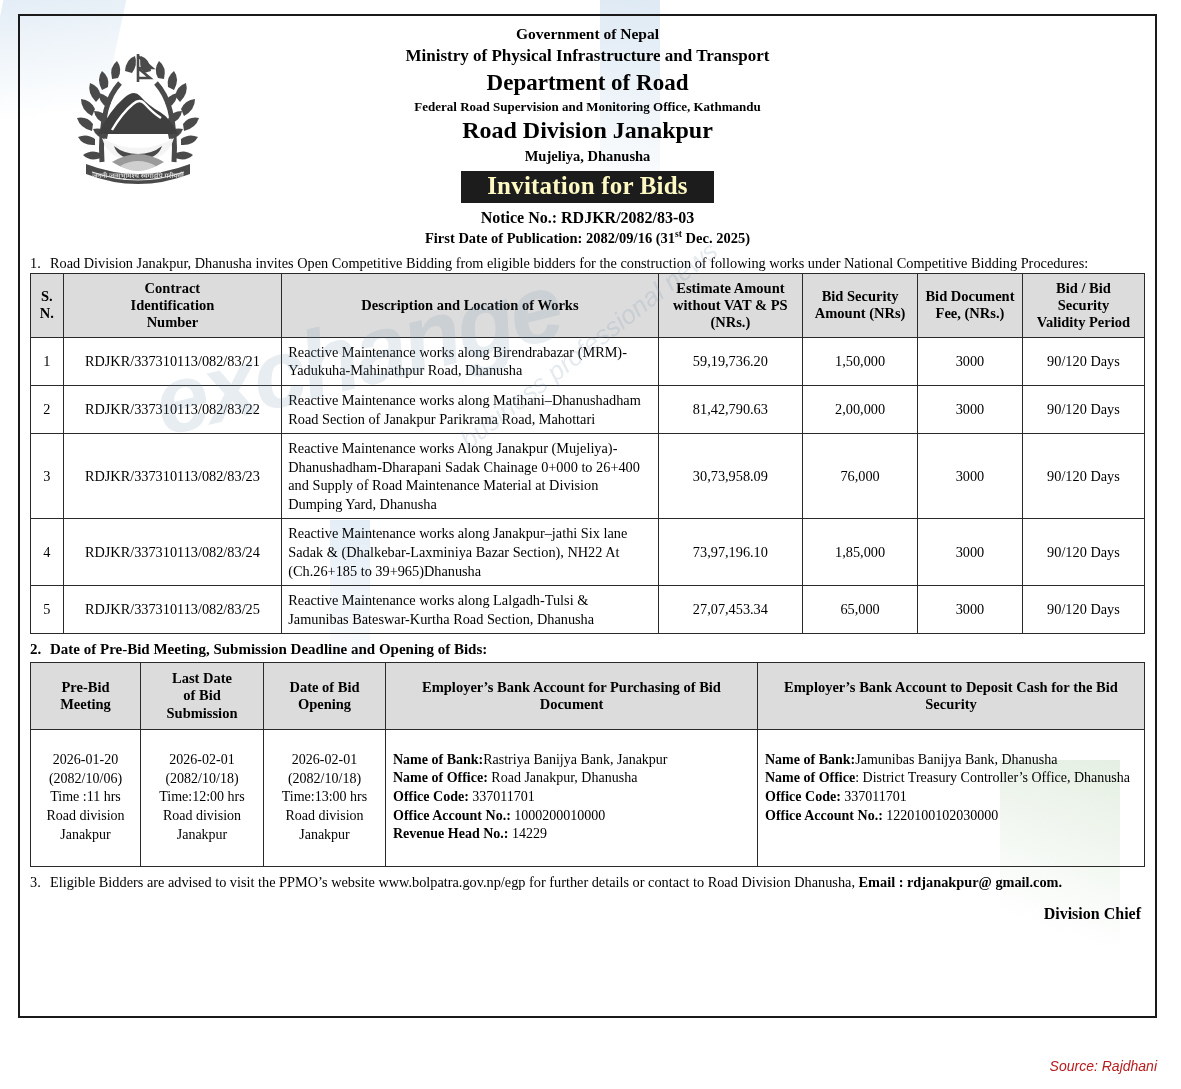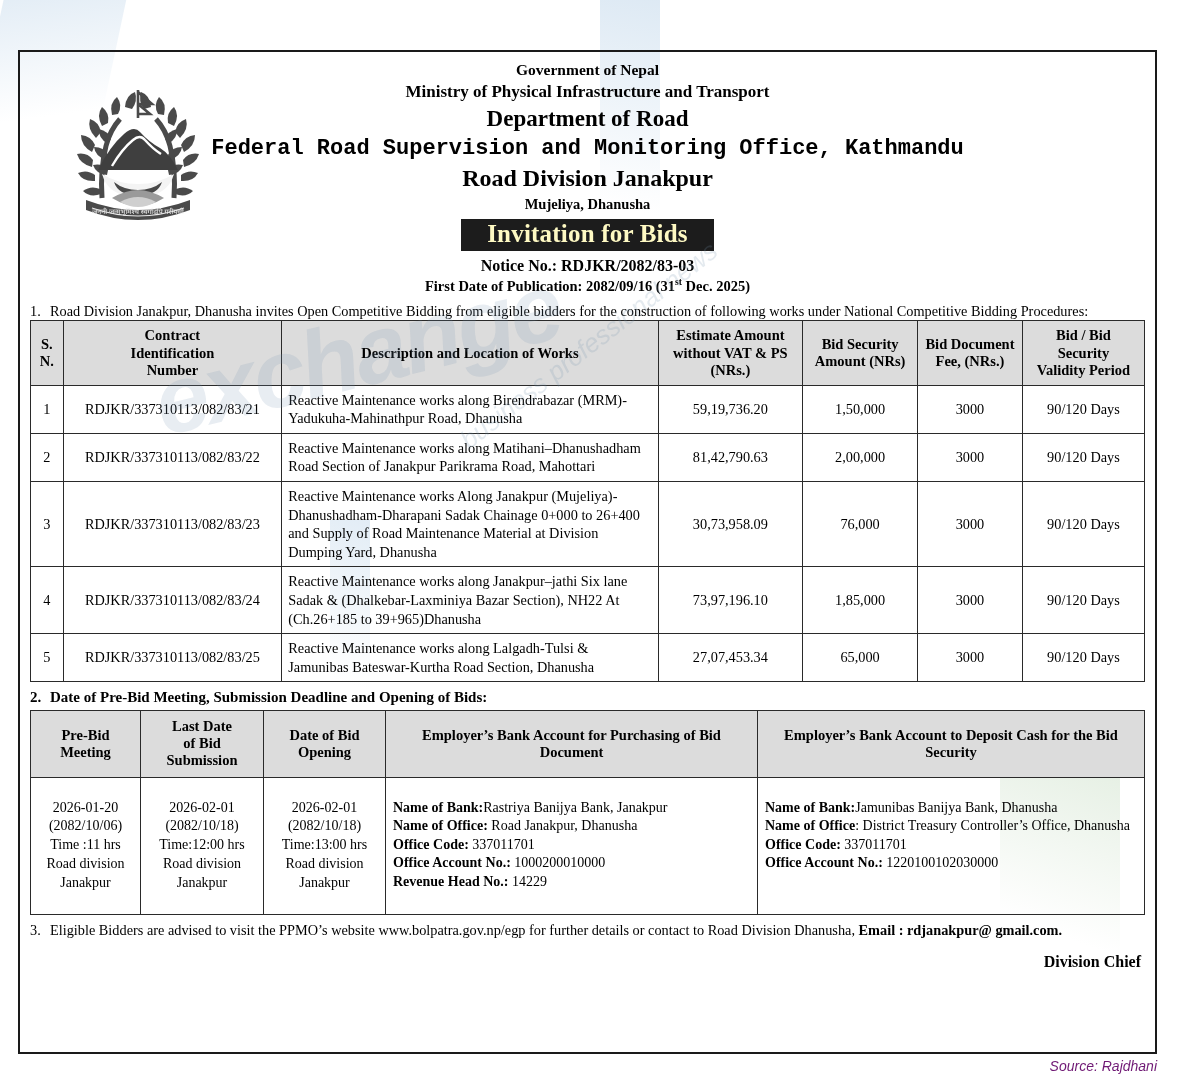--- a/index.html
+++ b/index.html
@@ -33,7 +33,6 @@
     position:absolute;left:18px;top:14px;width:1139px;height:1004px;
     border:2px solid #1a1a1a;background:transparent;box-sizing:border-box;
     padding:8px 10px 0 10px;
-    margin-top:36px;
   }
 
   

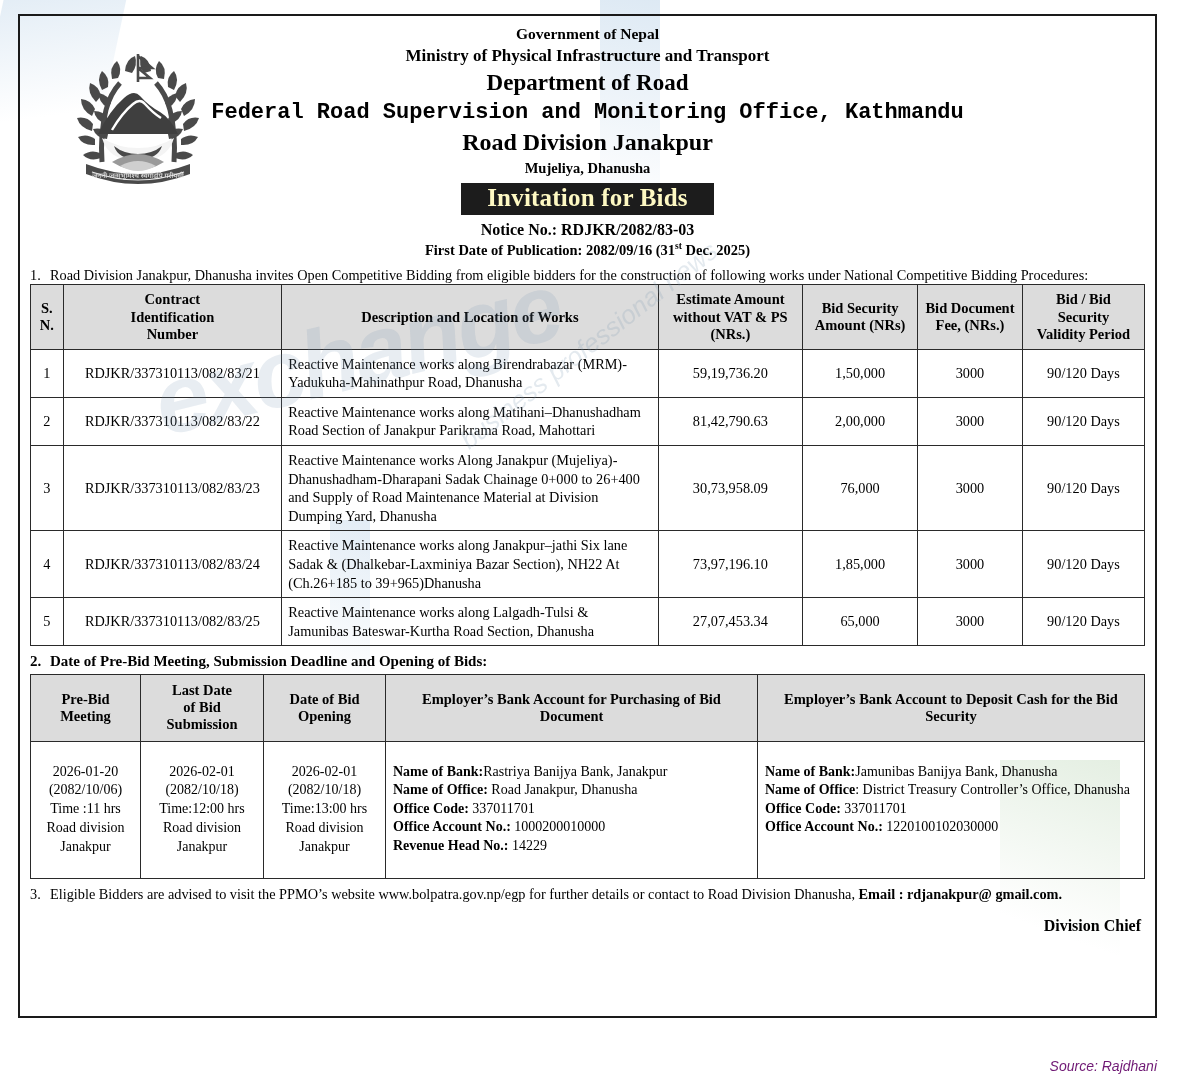--- a/index.html
+++ b/index.html
@@ -41,7 +41,7 @@
   .l1{font-size:15.5px;font-weight:bold;line-height:1.35;}
   .l2{font-size:17px;font-weight:bold;line-height:1.35;}
   .l3{font-size:23px;font-weight:bold;line-height:1.3;}
-  .l4{font-size:22px;font-weight:bold;line-height:1.32;font-family:Liberation Mono, monospace;}
+  .l4{font-size:13px;font-weight:bold;line-height:1.32;}
   .l5{font-size:24px;font-weight:bold;line-height:1.3;text-align:center;}
   .l6{font-size:14.5px;font-weight:bold;line-height:1.4;}
   .banner{display:inline-block;background:#1c1c1c;color:#fef9c3;

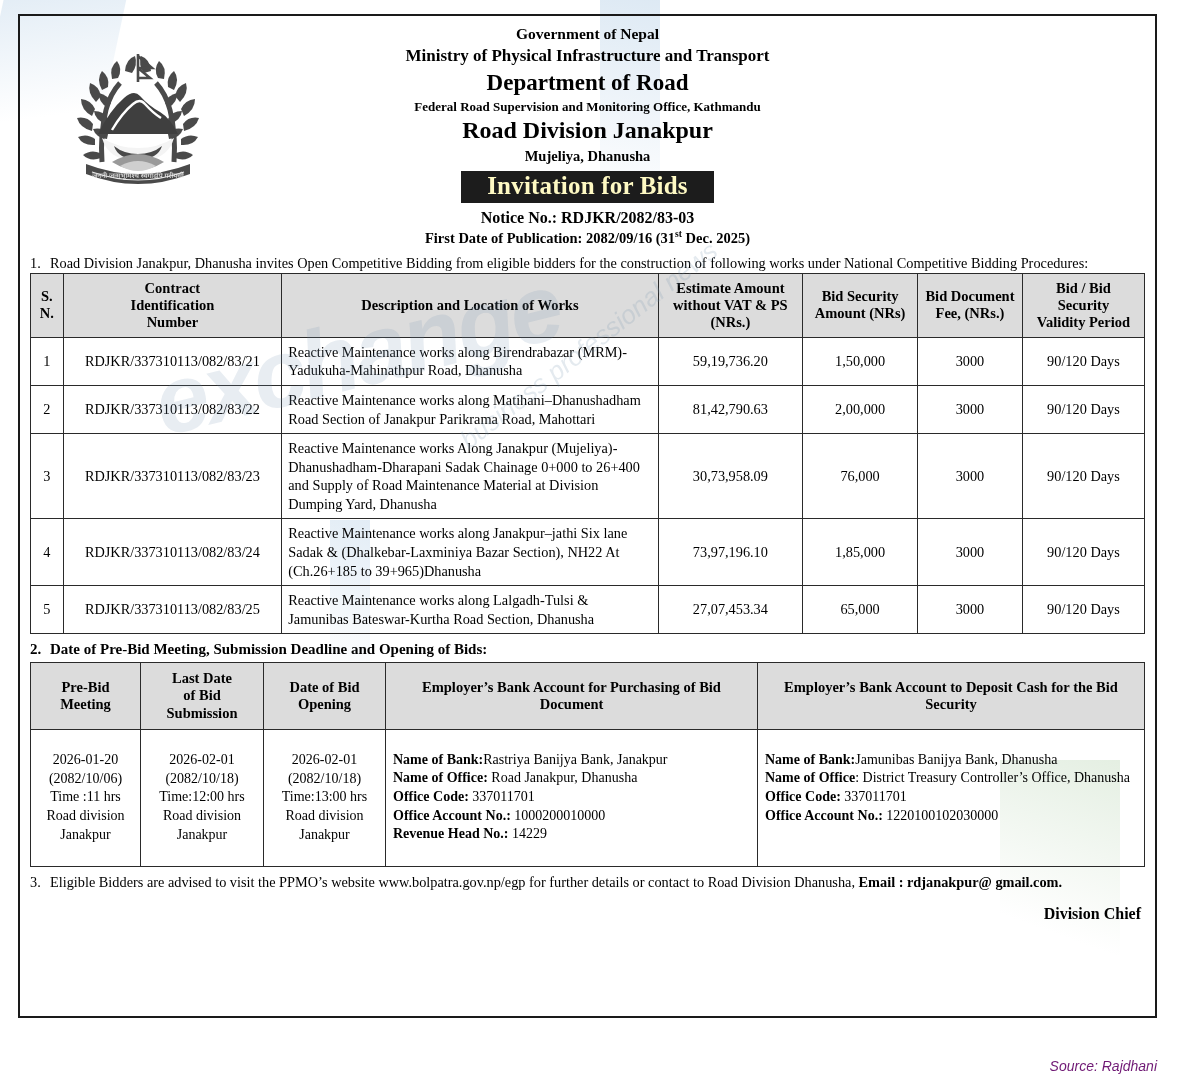--- a/index.html
+++ b/index.html
@@ -76,7 +76,7 @@
 
   .chief{text-align:right;font-size:16px;font-weight:bold;margin-top:14px;padding-right:4px;}
   .source{position:absolute;right:24px;top:1058px;font-size:14px;font-style:italic;
-          font-family:"Liberation Sans",sans-serif;color:#701a75;}
+          font-family:"Liberation Sans",sans-serif;color:#b91c1c;}
 </style>
 </head>
 <body>

